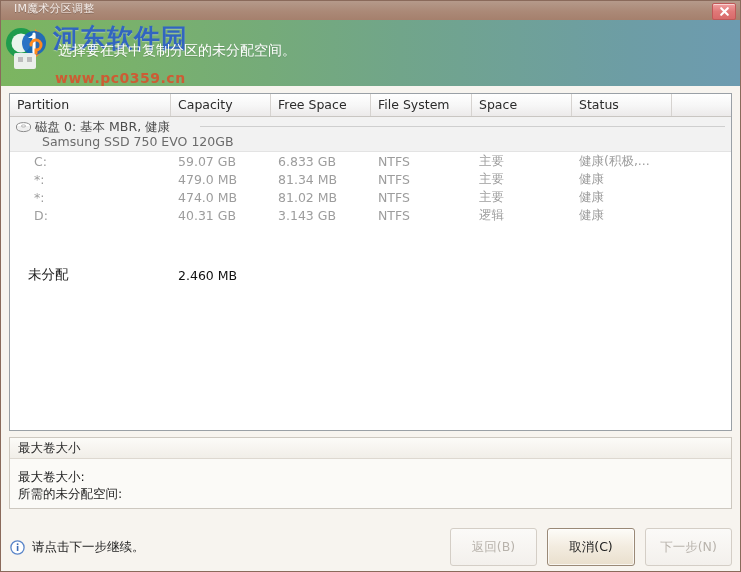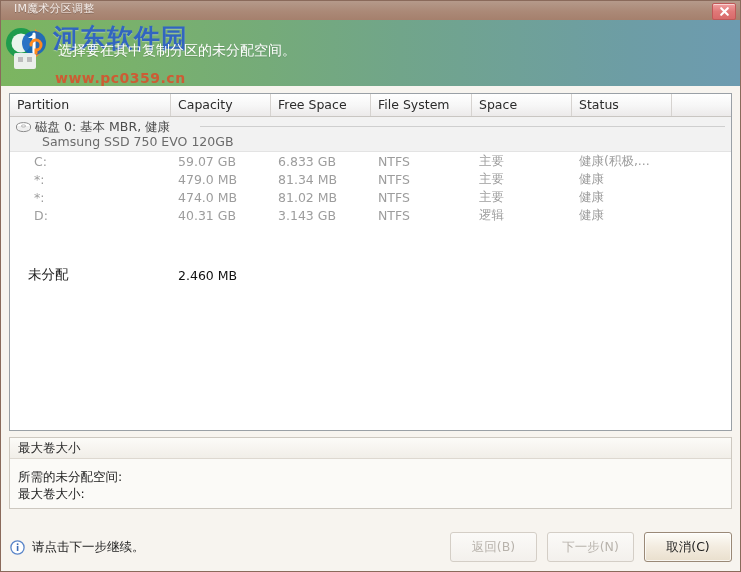--- a/index.html
+++ b/index.html
@@ -428,8 +428,8 @@
     <div class="group">
       <div class="group-head">最大卷大小</div>
       <div class="group-body">
+        <div class="info-line">最大卷大小:</div>
         <div class="info-line">所需的未分配空间:</div>
-        <div class="info-line">最大卷大小:</div>
       </div>
     </div>
 

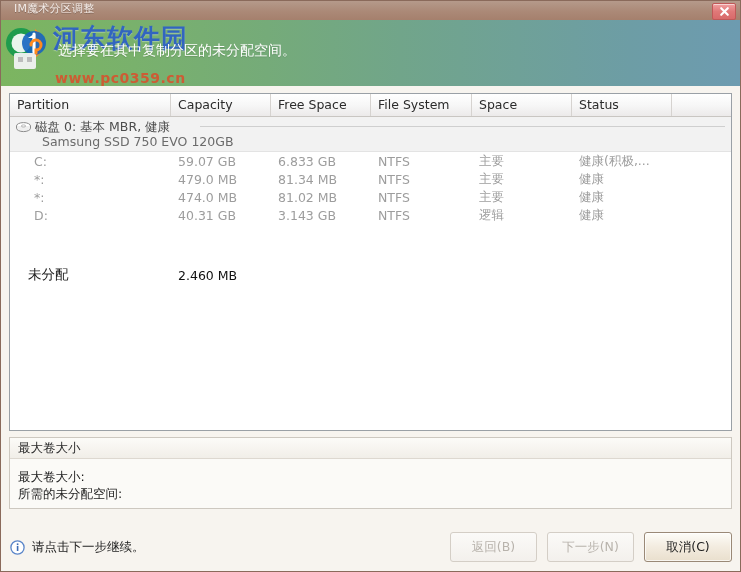--- a/index.html
+++ b/index.html
@@ -291,7 +291,7 @@
   }
   .btn {
     width: 87px;
-    height: 30px;
+    height: 38px;
     border-radius: 3px;
     font-size: 12.5px;
     display: flex;

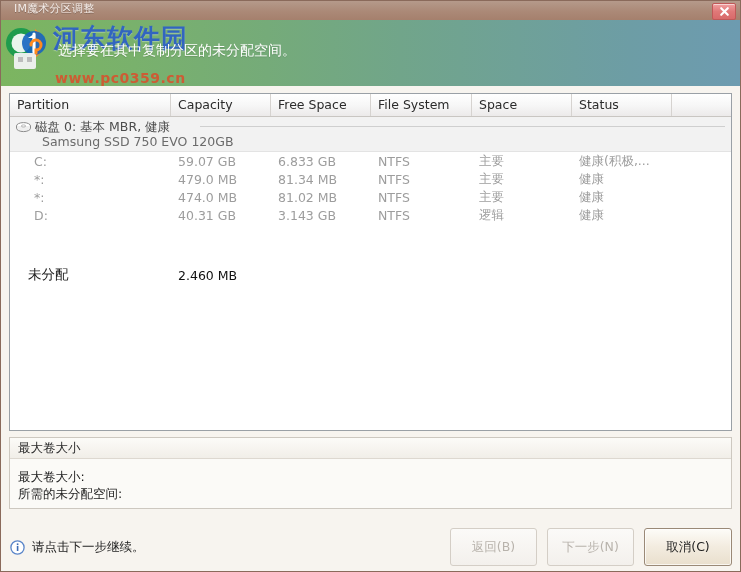--- a/index.html
+++ b/index.html
@@ -446,8 +446,8 @@
     </div>
     <div class="btns">
       <div class="btn disabled">返回(B)</div>
+      <div class="btn default">取消(C)</div>
       <div class="btn disabled">下一步(N)</div>
-      <div class="btn default">取消(C)</div>
     </div>
   </div>
 

